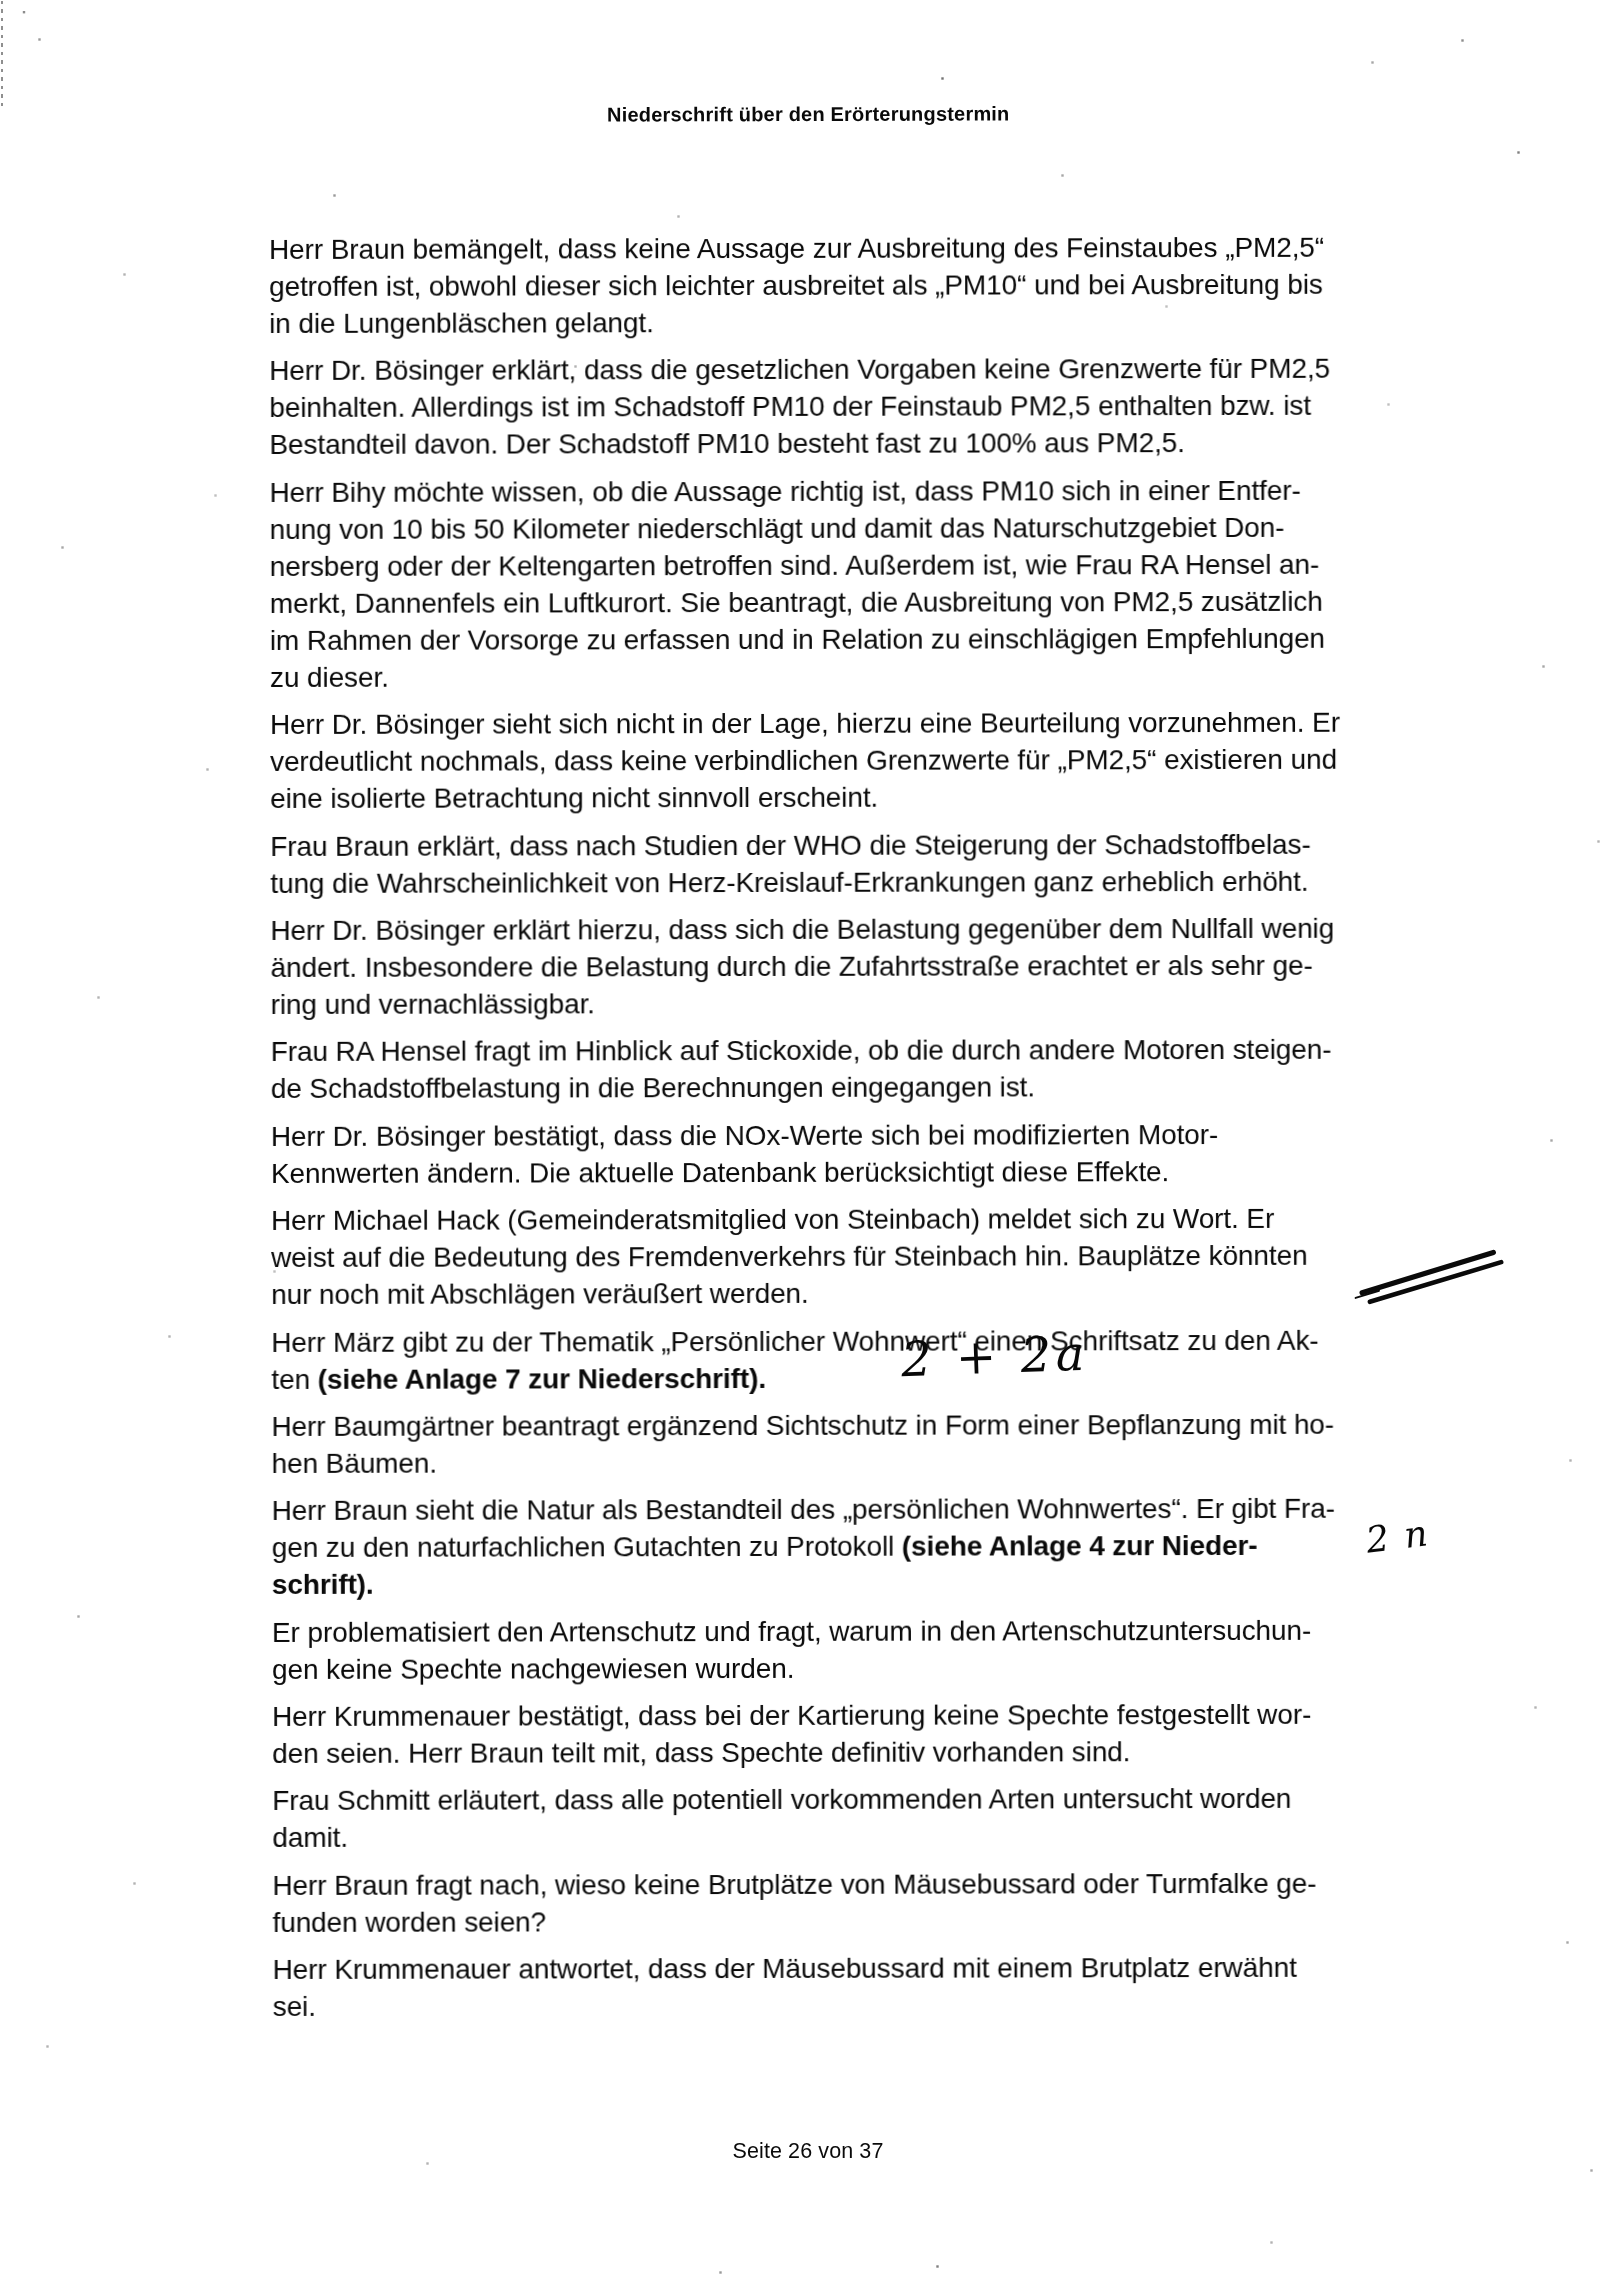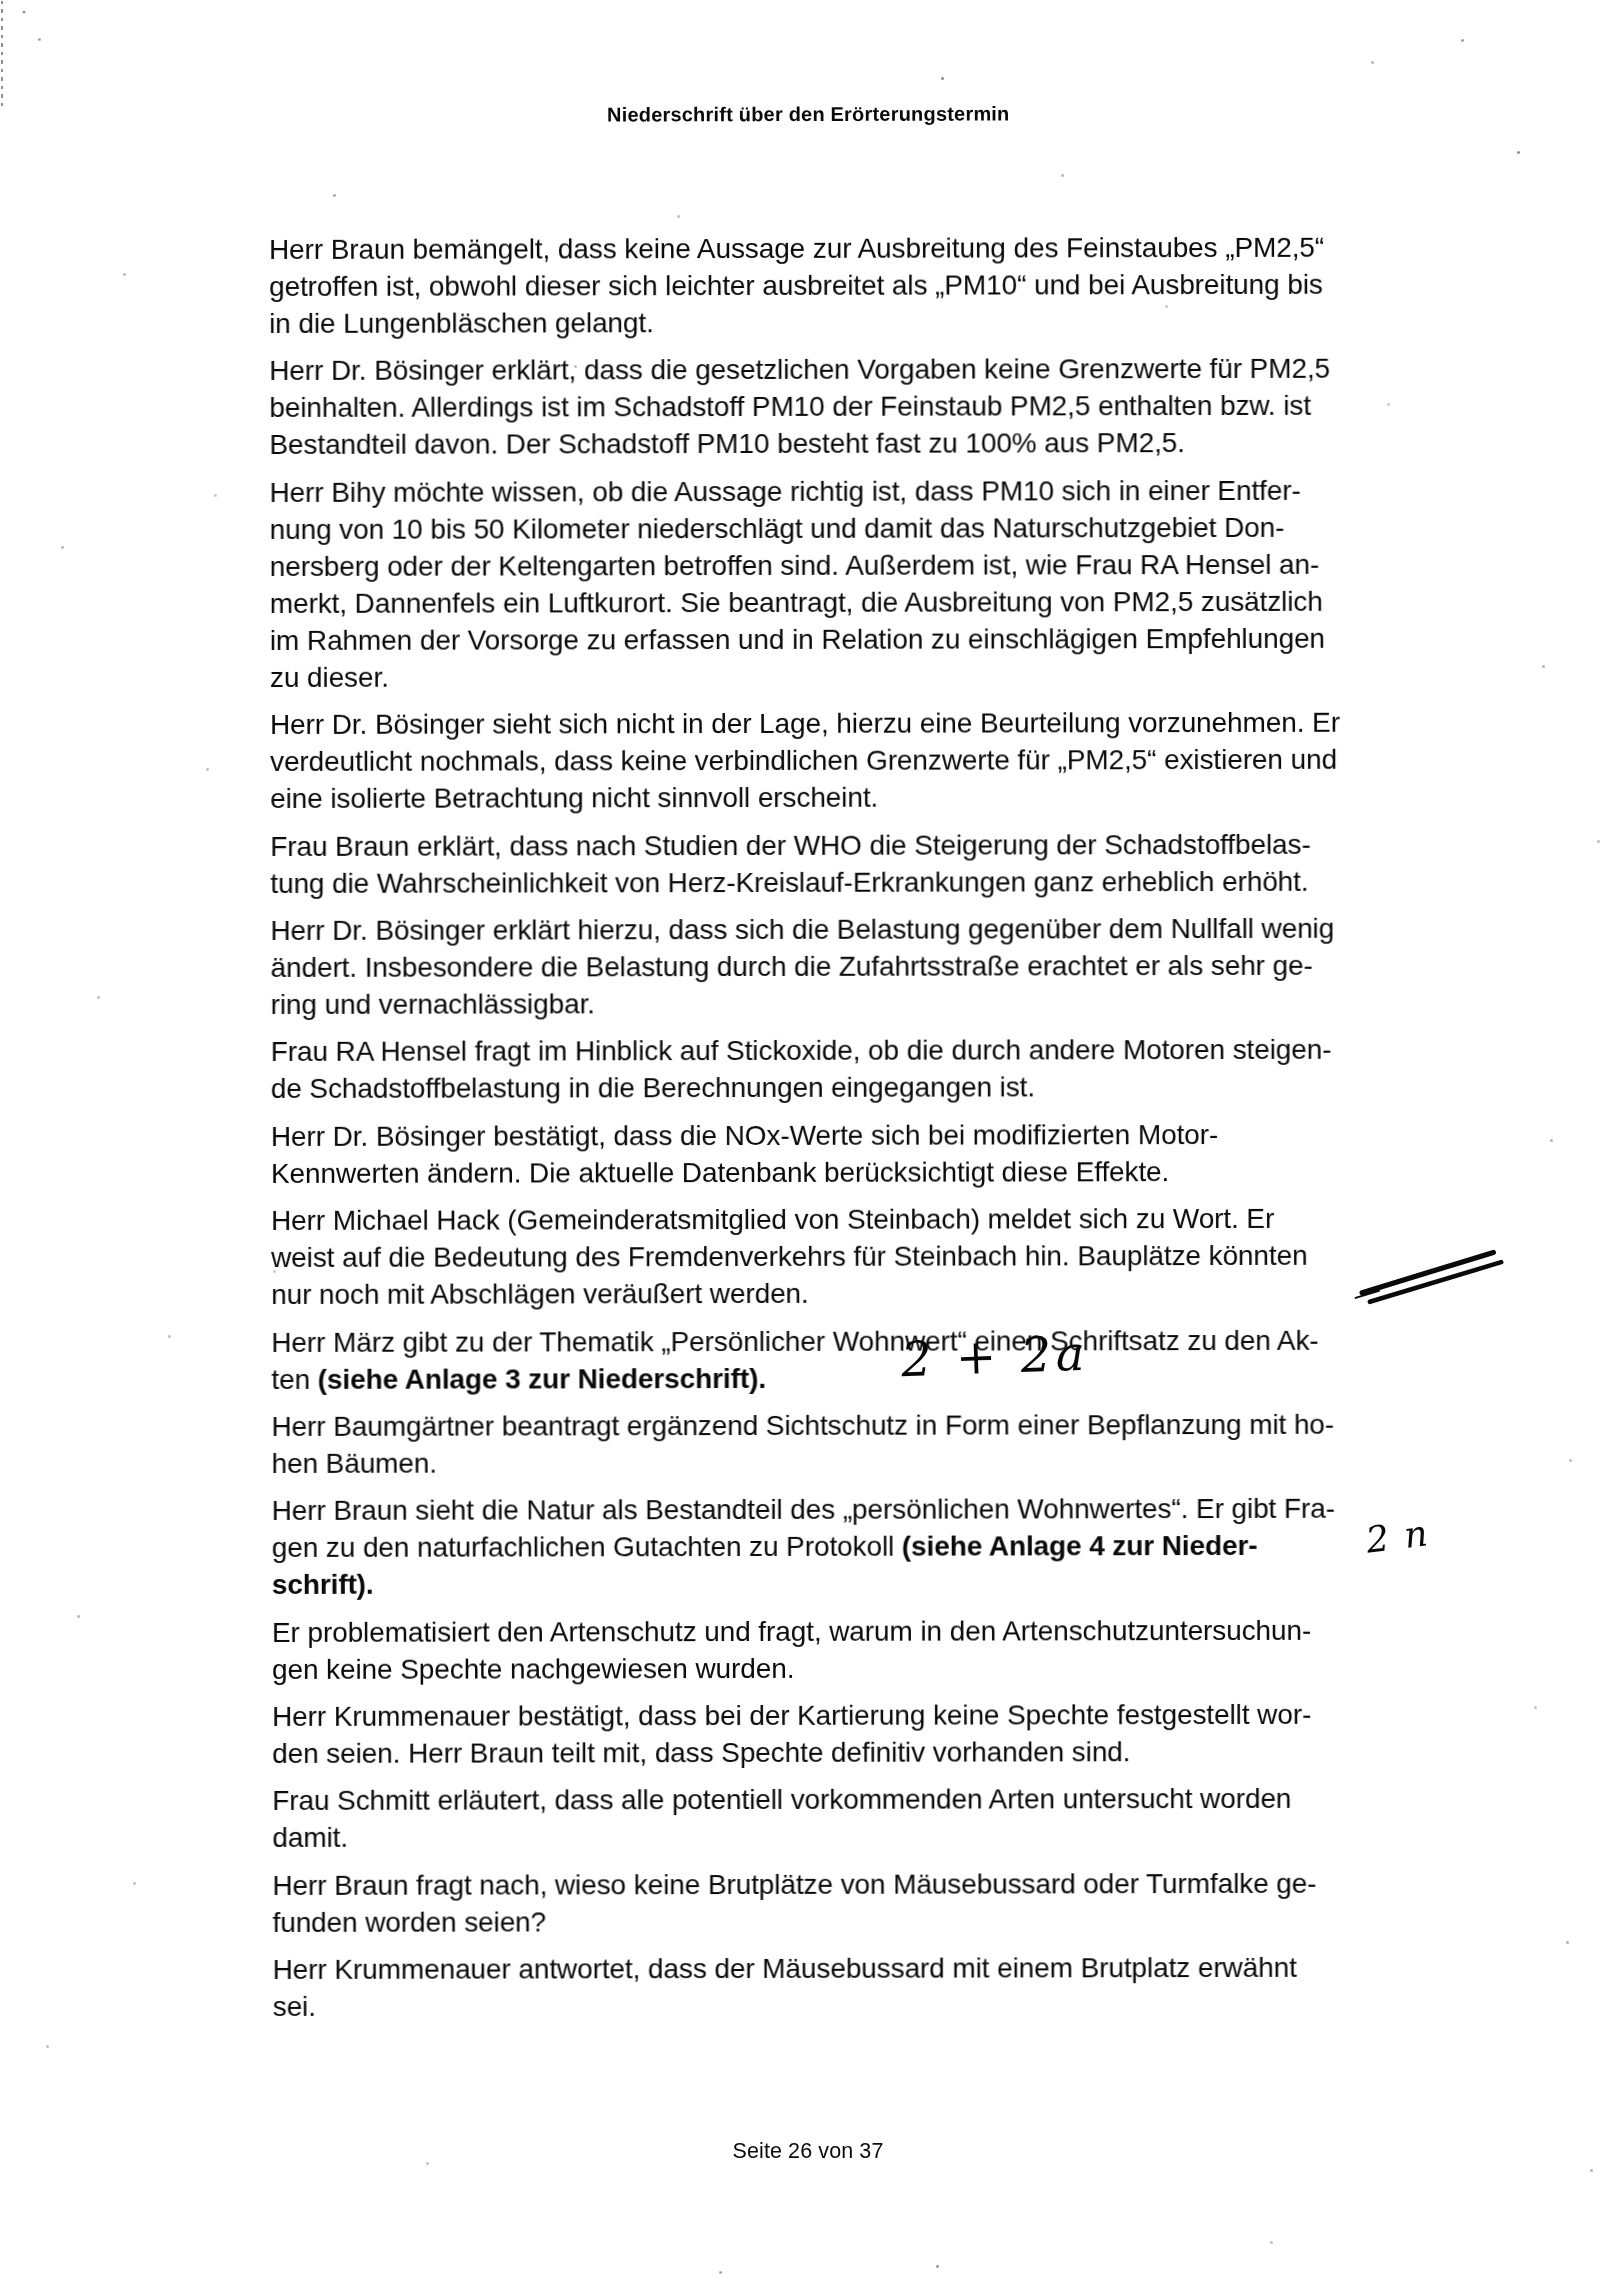--- a/index.html
+++ b/index.html
@@ -131,7 +131,7 @@
       </p>
       <p class="para">
         <span class="line"><span>Herr März gibt zu der Thematik „Persönlicher Wohnwert“ einen Schriftsatz zu den Ak-</span></span>
-        <span class="line"><span>ten </span><span class="b">(siehe Anlage 3 zur Niederschrift).</span></span>
+        <span class="line"><span>ten </span><span class="b">(siehe Anlage 7 zur Niederschrift).</span></span>
       </p>
       <p class="para">
         <span class="line"><span>Herr Baumgärtner beantragt ergänzend Sichtschutz in Form einer Bepflanzung mit ho-</span></span>

